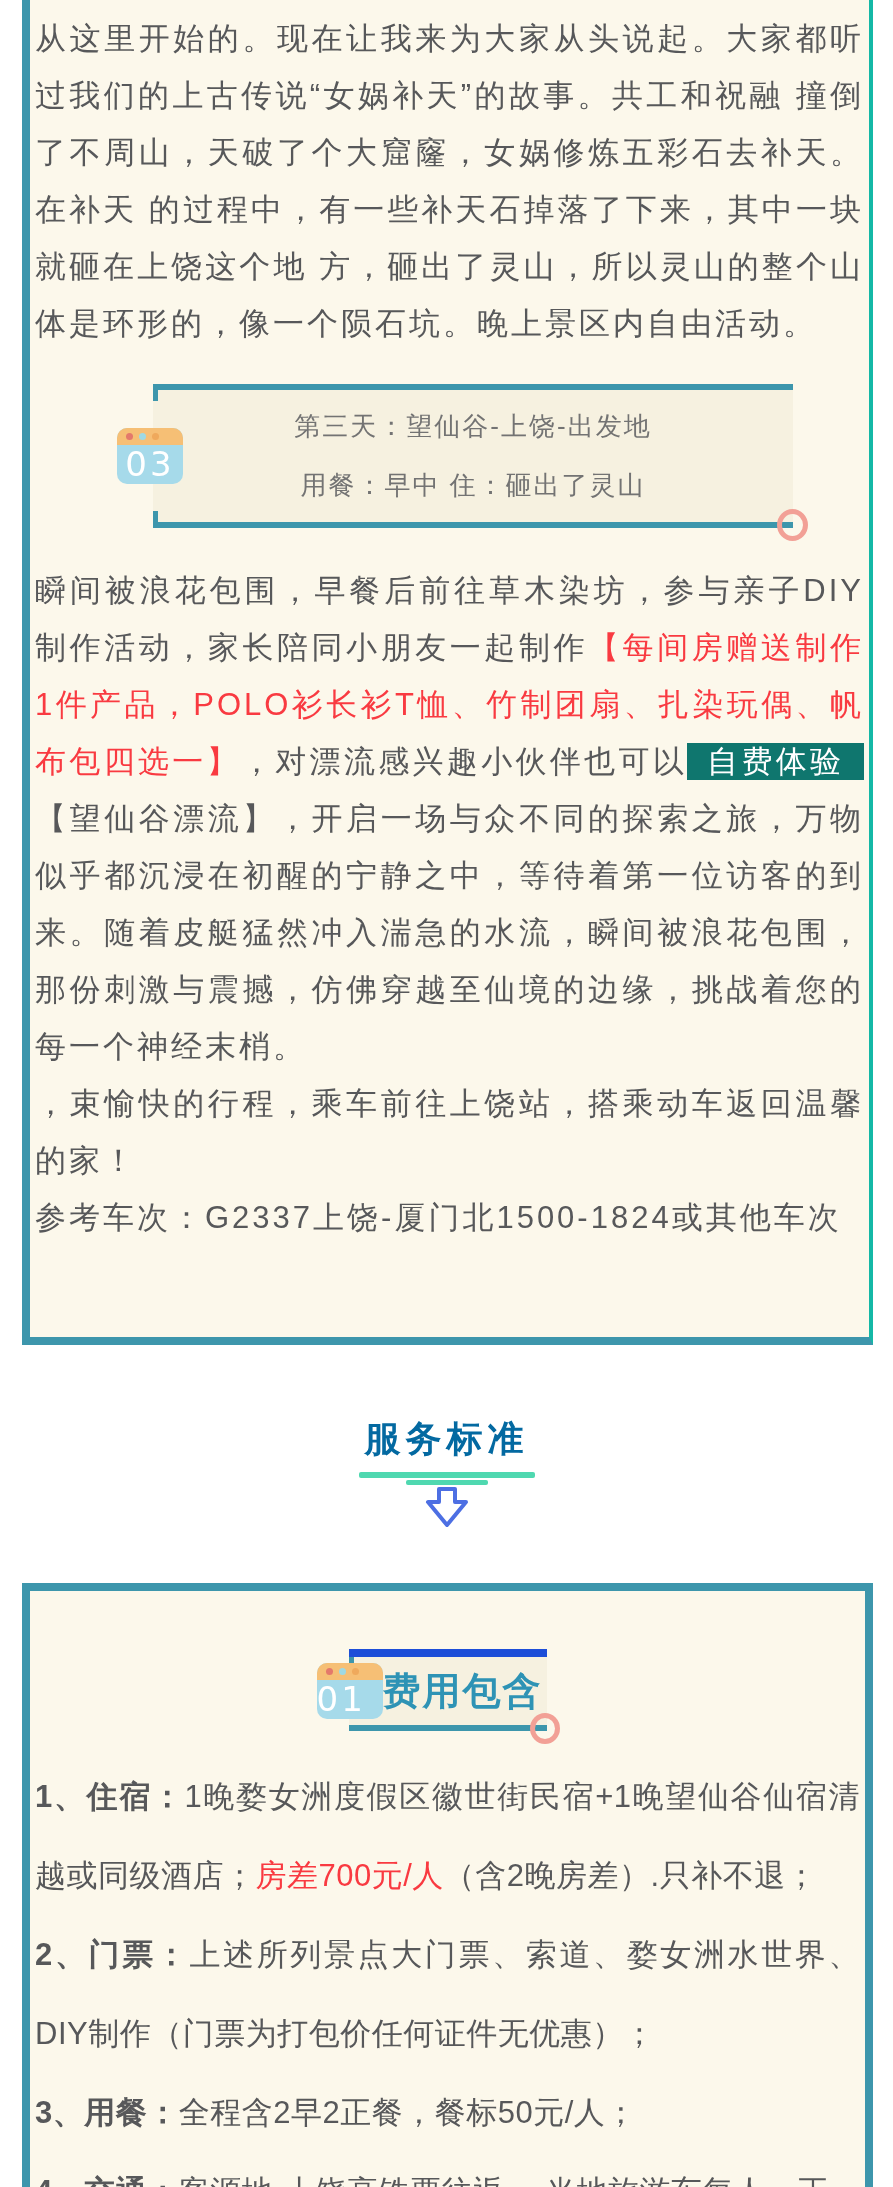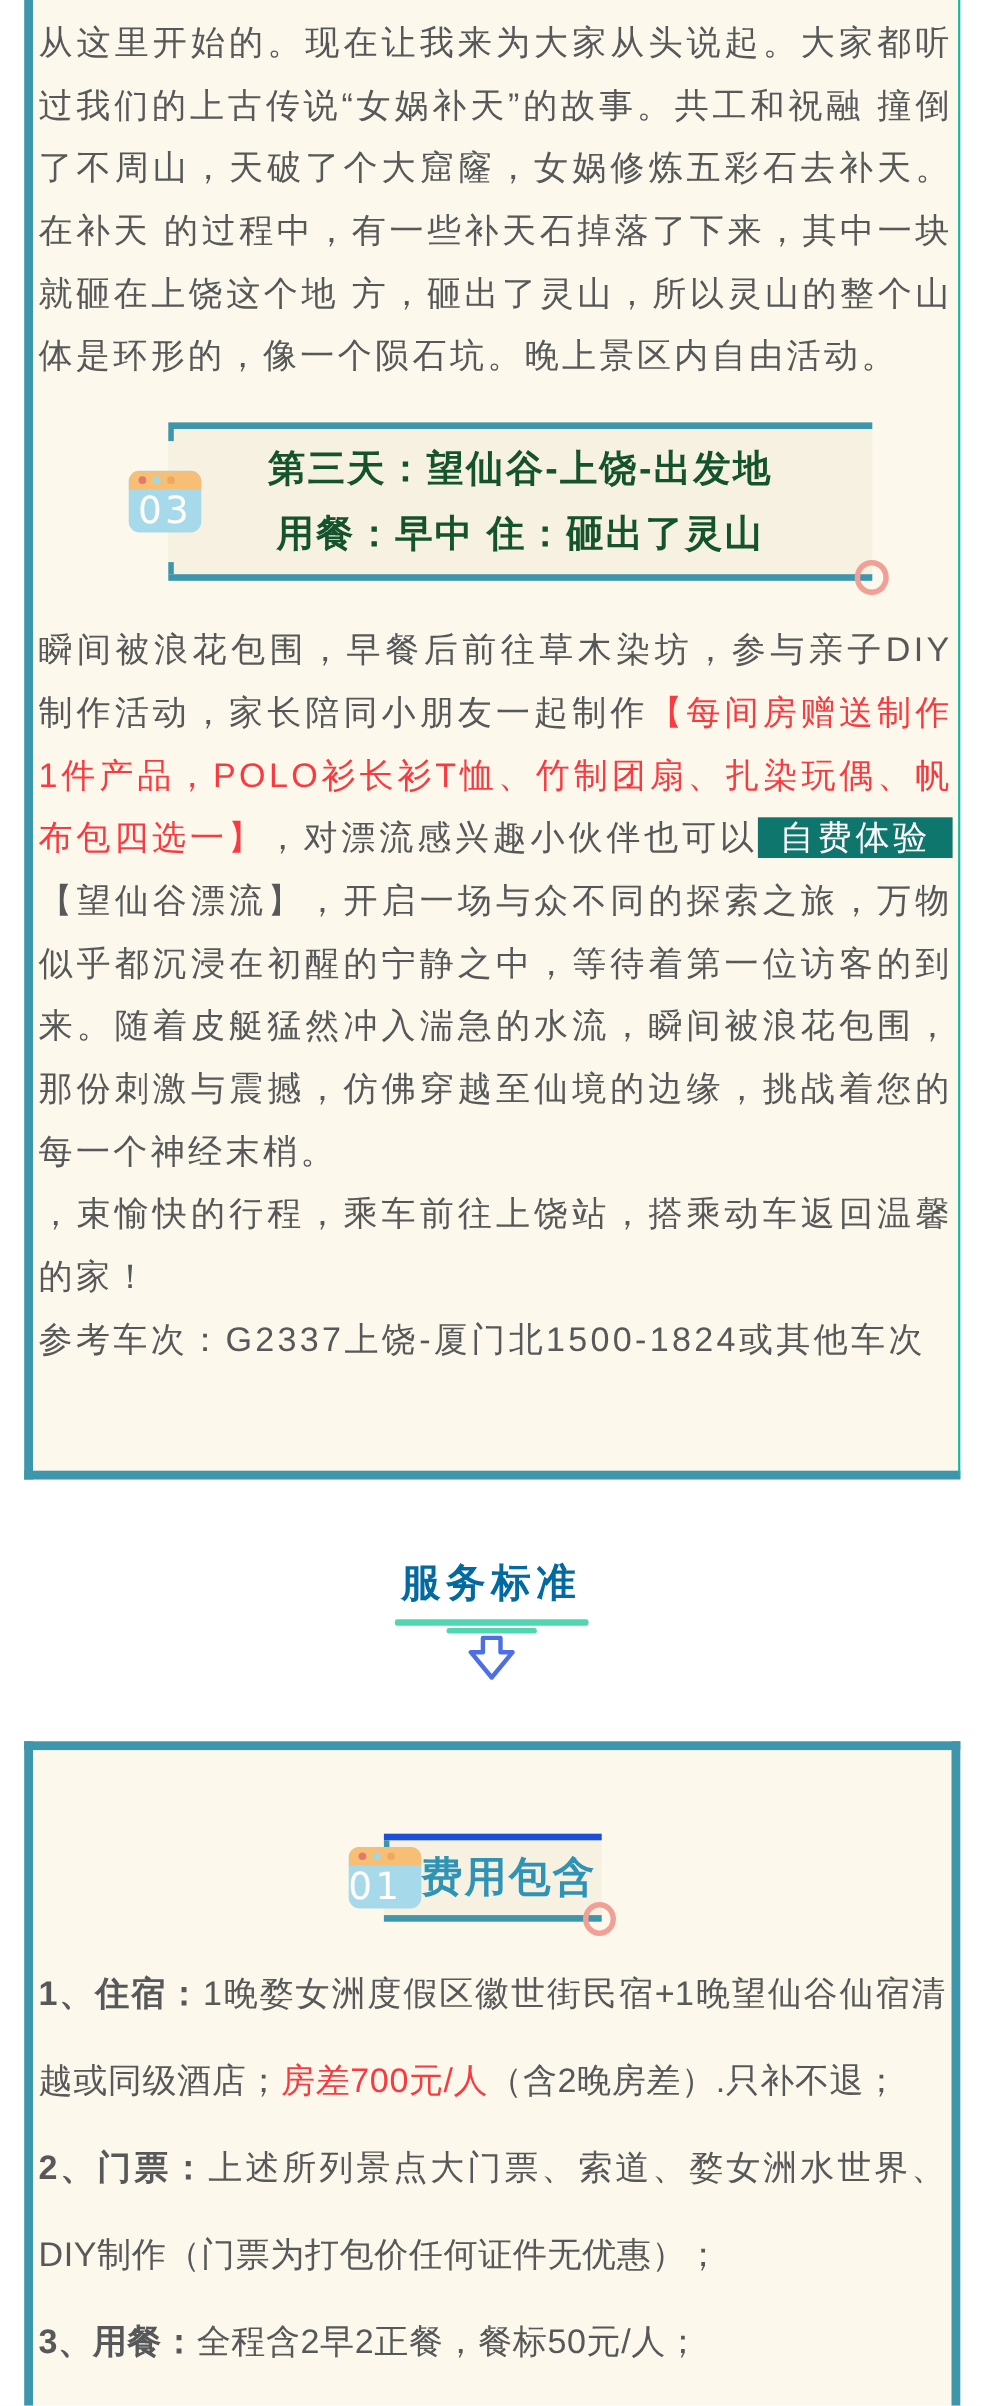--- a/index.html
+++ b/index.html
@@ -13,7 +13,7 @@
   .box1{
     box-sizing:border-box;margin:0 20px 0 22px;height:1345px;overflow:hidden;
     background:#FCF8EB;
-    border-left:8px solid #3D96AC;border-right:2px solid #14b8a6;border-bottom:8px solid #3D96AC;
+    border-left:8px solid #3D96AC;border-right:4px solid #14b8a6;border-bottom:8px solid #3D96AC;
     padding:10px 5px 20px 5px;
   }
   .box2{

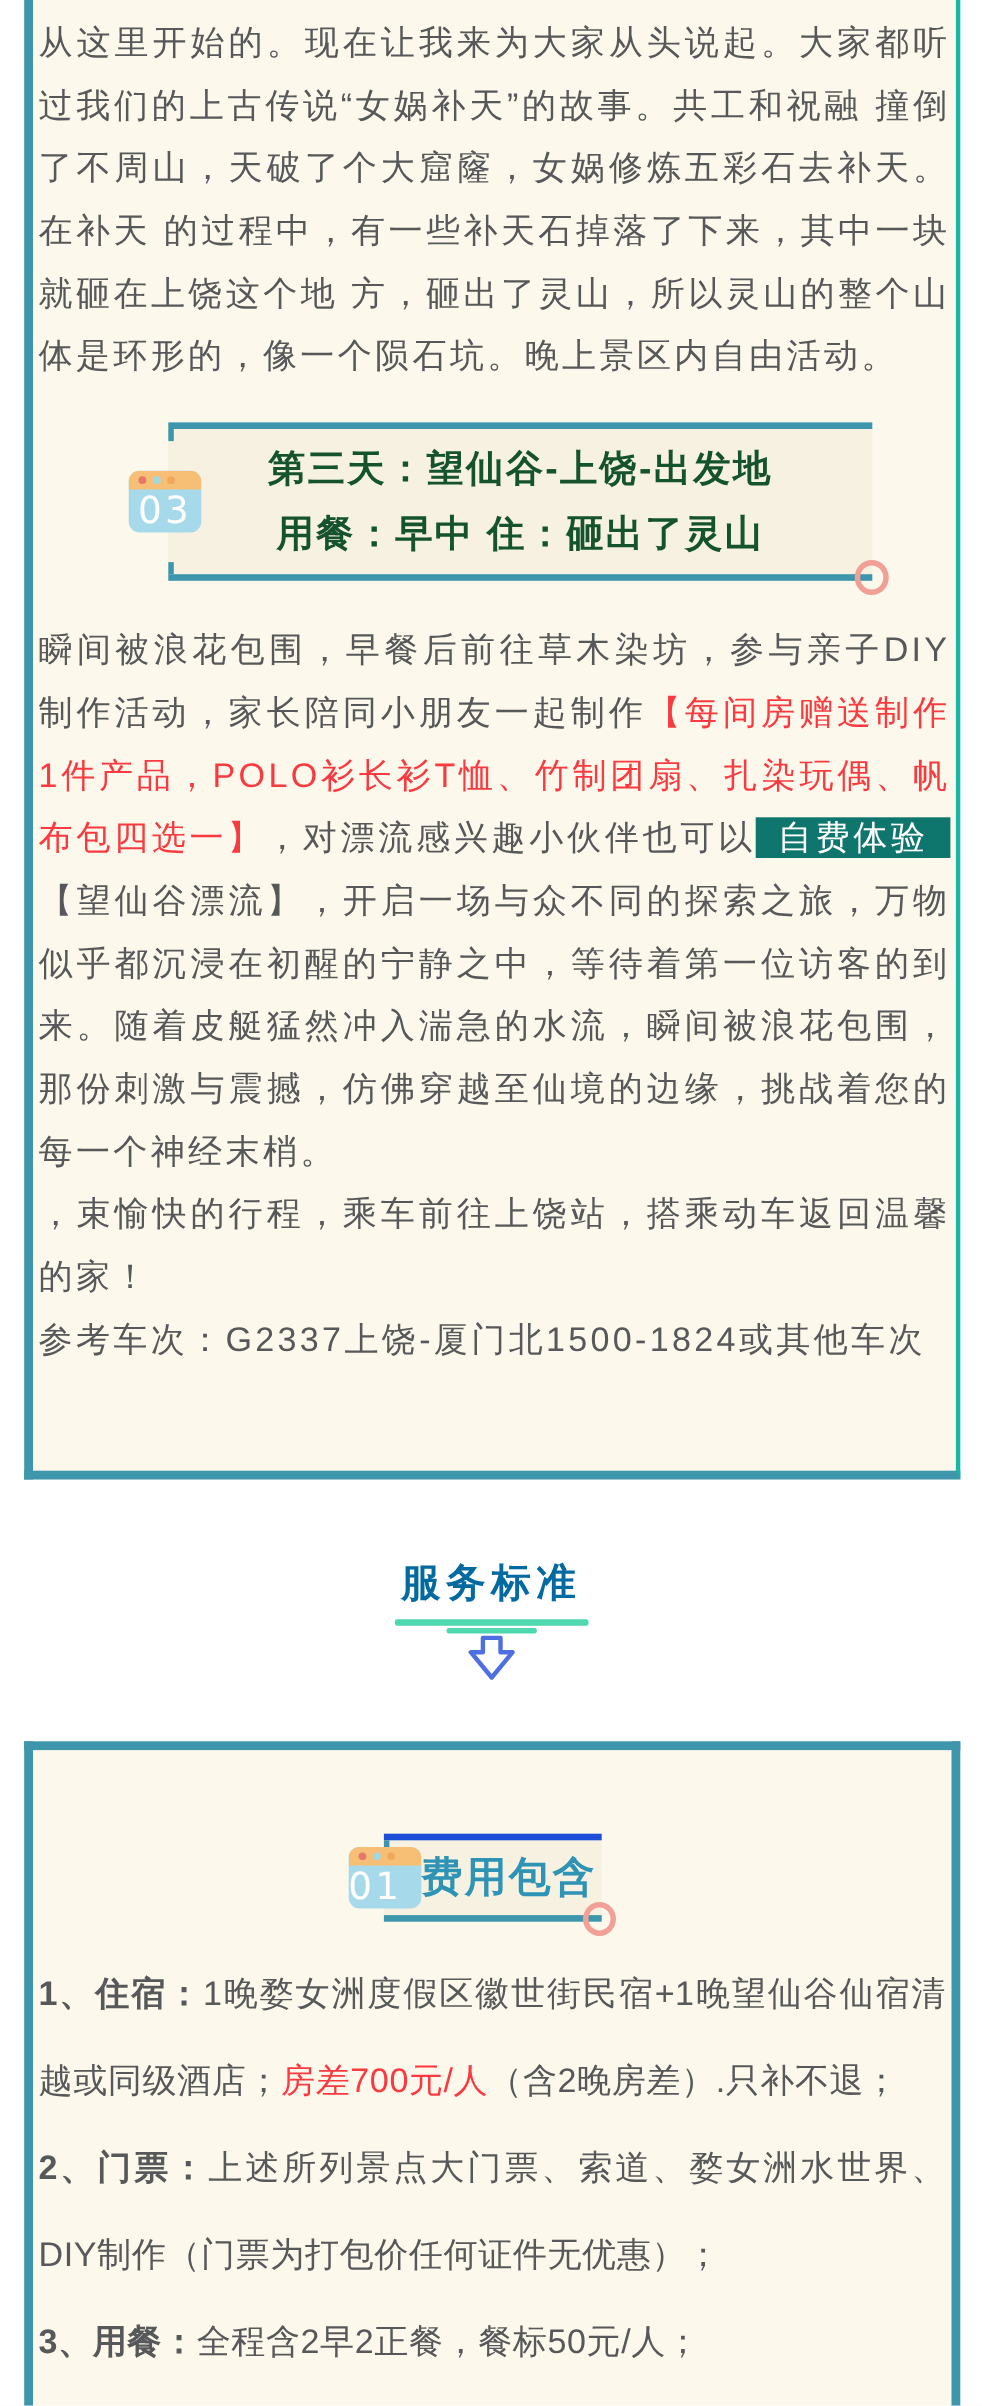--- a/index.html
+++ b/index.html
@@ -40,7 +40,7 @@
   }
   .day-header::before{content:"";position:absolute;left:0;top:0;width:5px;height:11px;background:#3D96AC;}
   .day-header::after{content:"";position:absolute;left:0;bottom:0;width:5px;height:11px;background:#3D96AC;}
-  .day-title{color:#14532d;font-weight:700;font-size:34px;line-height:59px;letter-spacing:2px;}
+  .day-title{color:#737373;font-weight:400;font-size:26px;line-height:59px;letter-spacing:2px;}
 
   
   .cal-badge{

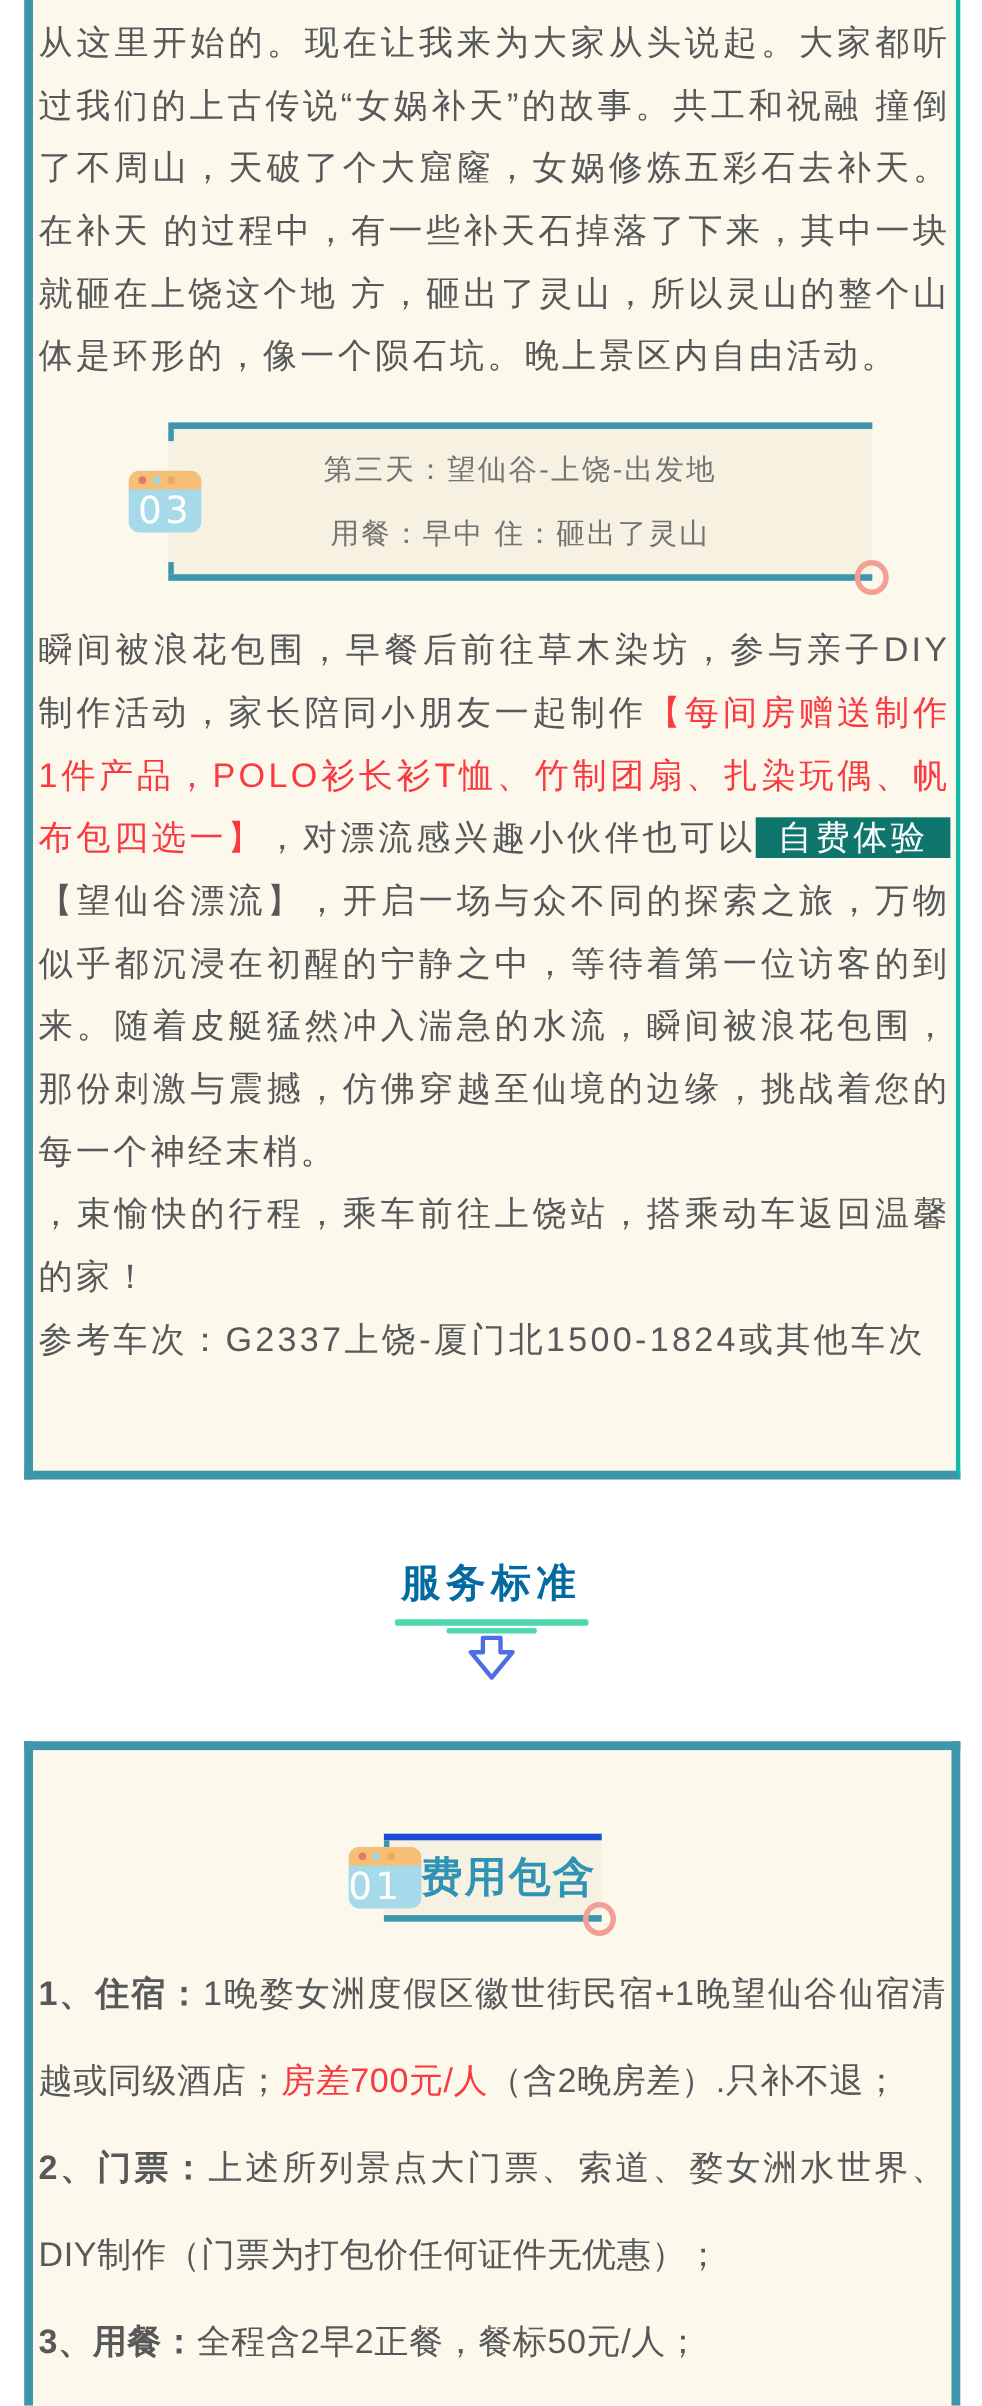--- a/index.html
+++ b/index.html
@@ -73,9 +73,9 @@
 
   
   .fee-header{
-    position:relative;width:160px;margin:76px auto 26px;
+    position:relative;width:160px;margin:58px auto 26px;
     background:#F6F1E0;
-    border-top:6px solid #1d4ed8;border-bottom:6px solid #3D96AC;
+    border-top:8px solid #1d4ed8;border-bottom:6px solid #3D96AC;
     padding:9px 4px 9px 34px;
   }
   .fee-header::before{content:"";position:absolute;left:0;top:0;width:5px;height:11px;background:#3D96AC;}

